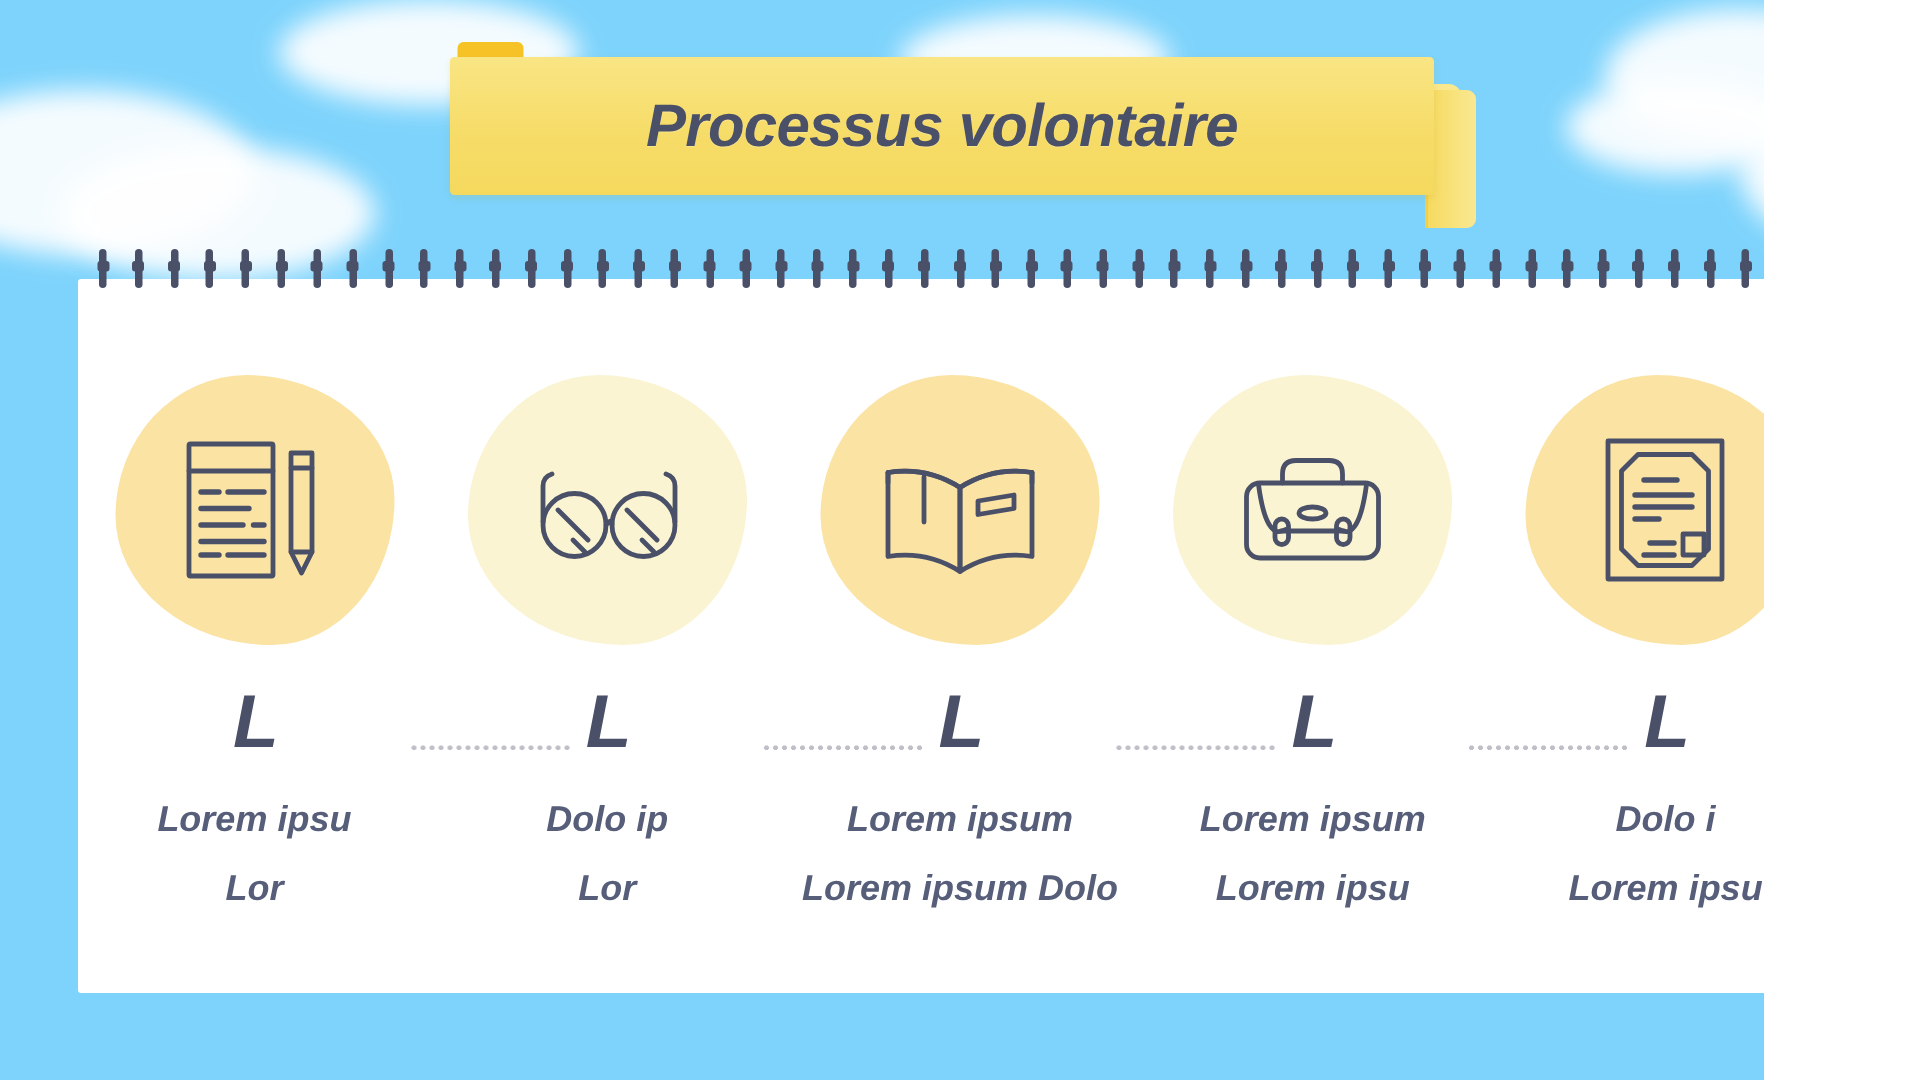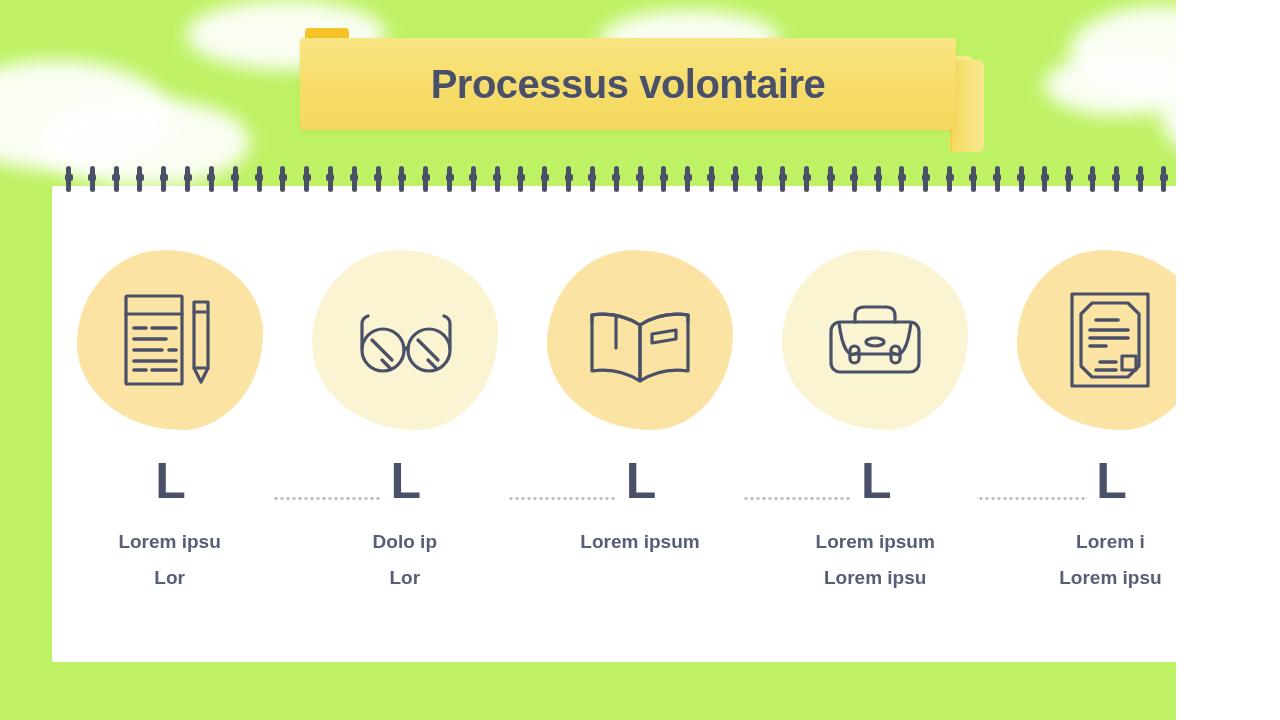--- a/index.html
+++ b/index.html
@@ -13,8 +13,9 @@
   #stage {
     position:relative;
     width:1176px; height:720px;
-    background:#bef264;
+    background:#7dd3fc;
     overflow:hidden;
+    font-style:italic;
   }
 
   

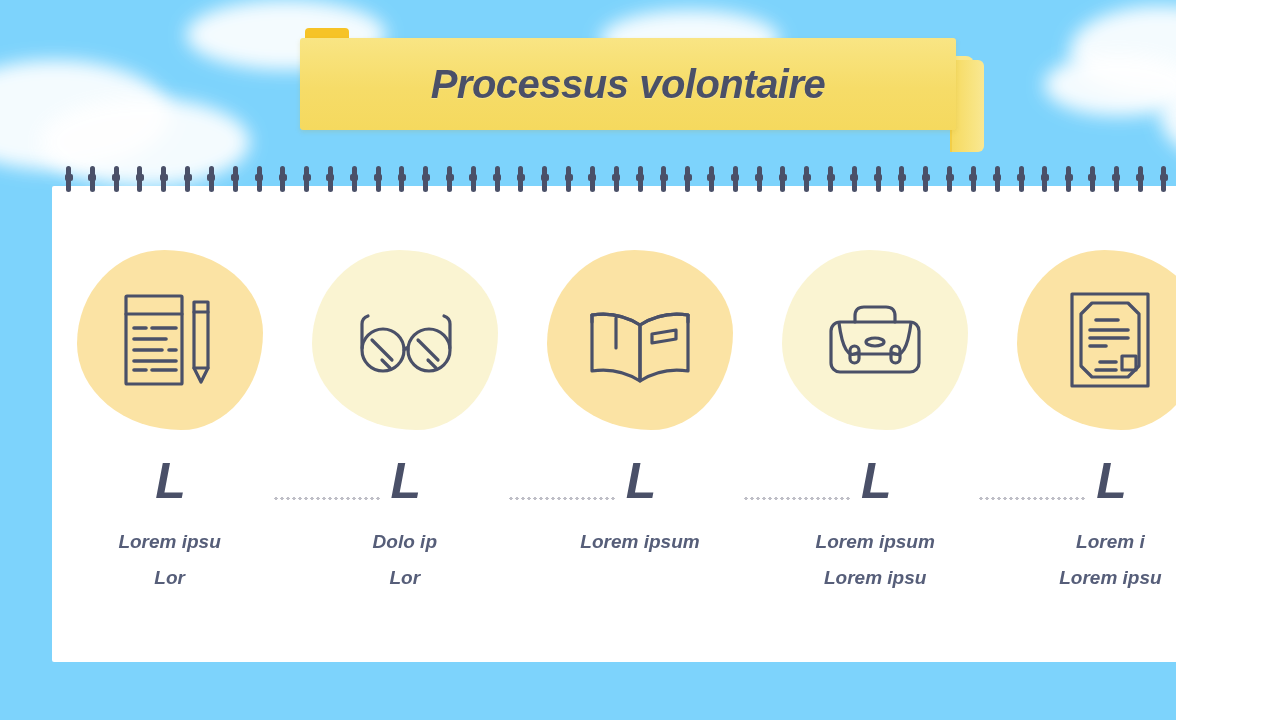--- a/index.html
+++ b/index.html
@@ -147,7 +147,7 @@
     margin-top:18px;
     text-align:center;
     color:#565E79;
-    font-size:19px;
+    font-size:24px;
     font-weight:bold;
     line-height:1.9;
     white-space:nowrap;

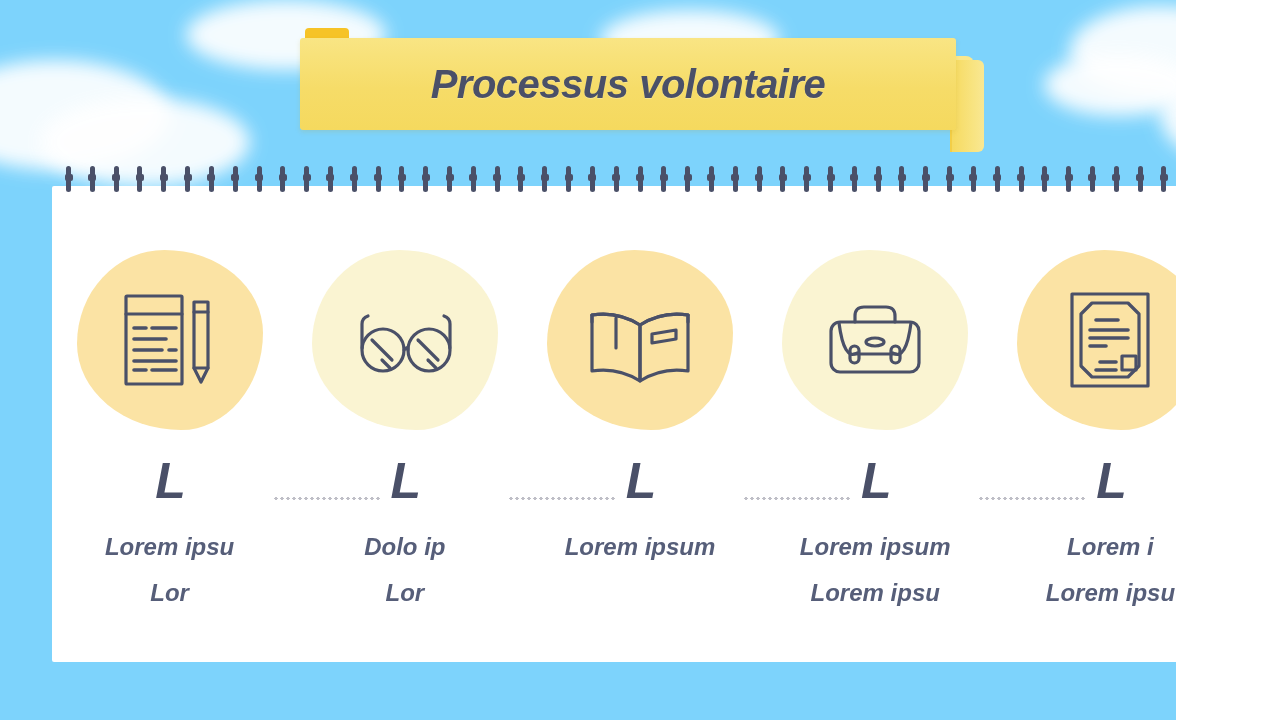--- a/index.html
+++ b/index.html
@@ -356,7 +356,7 @@
       </div>
       <div class="marker">L</div>
       <div class="label">
-        <div>Lorem i</div>
+        <div>Dolo i</div>
         <div>Lorem ipsu</div>
       </div>
     </div>

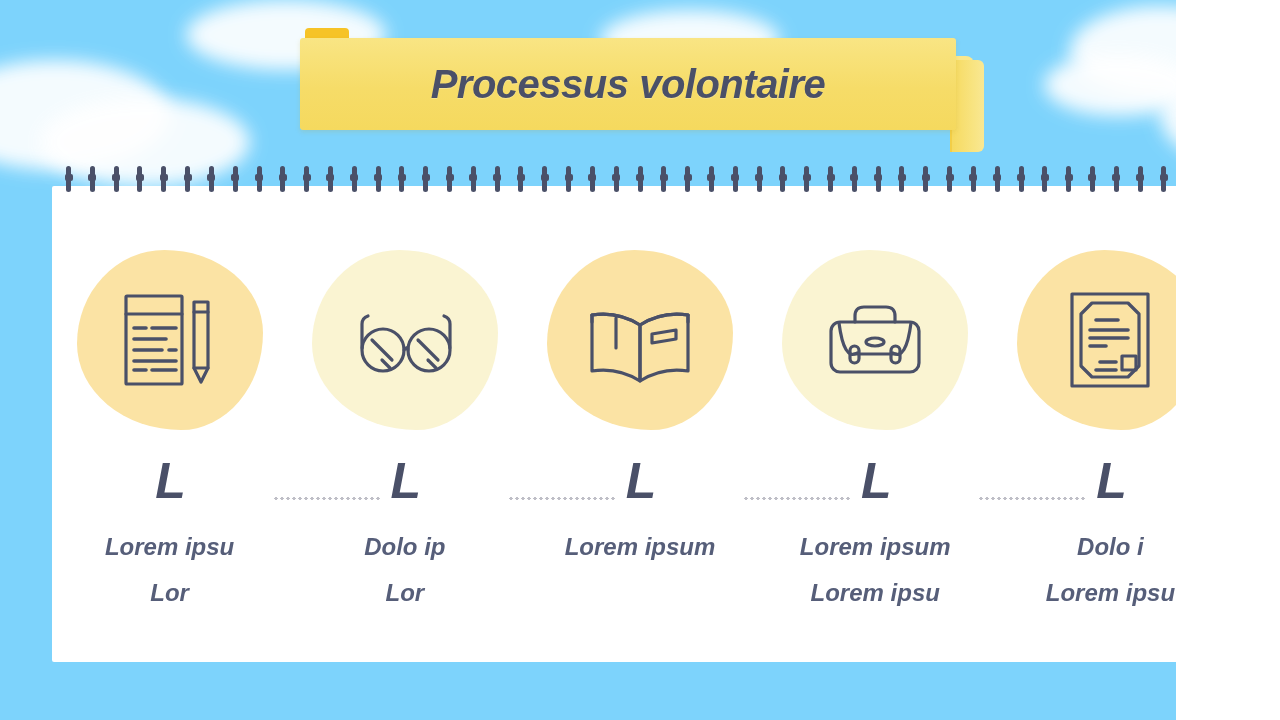--- a/index.html
+++ b/index.html
@@ -315,6 +315,7 @@
       <div class="marker">L</div>
       <div class="label">
         <div>Lorem ipsum</div>
+        <div>Lorem ipsum Dolo</div>
       </div>
     </div>
 

